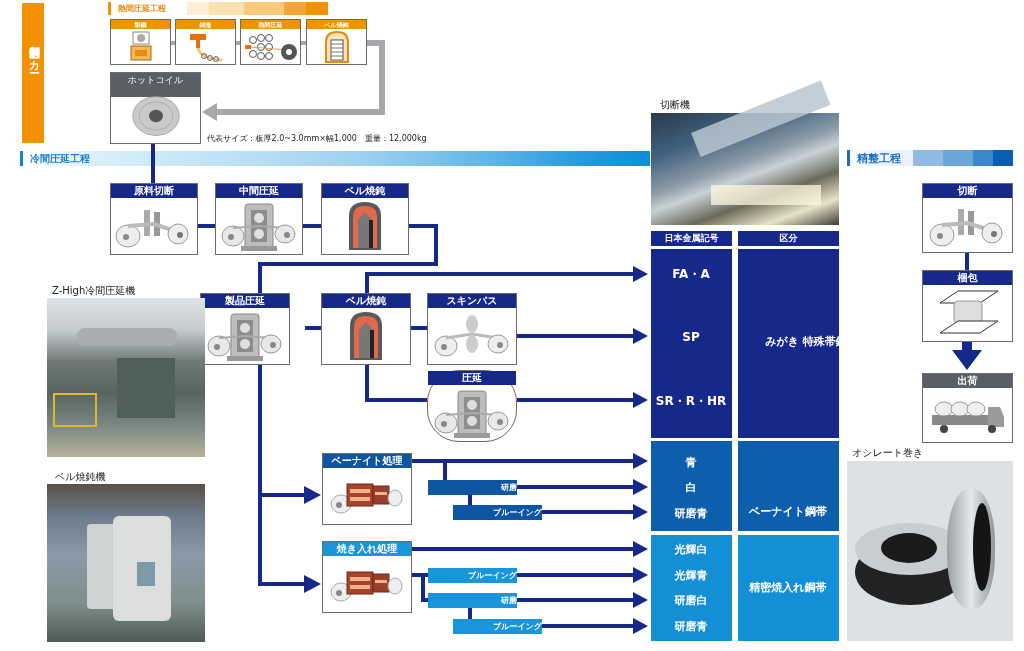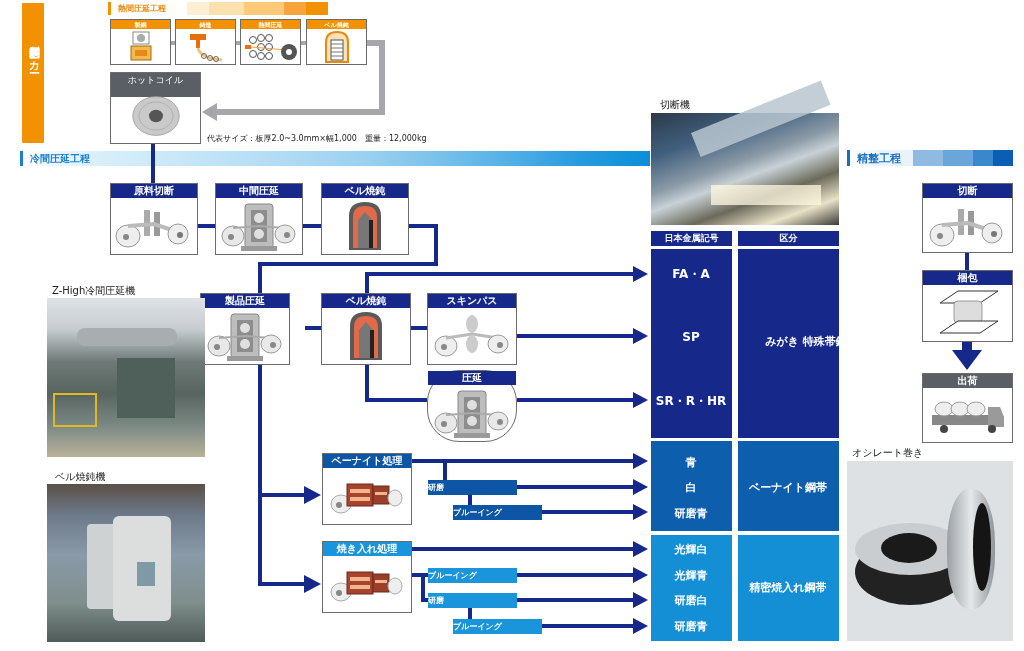--- a/index.html
+++ b/index.html
@@ -22,7 +22,7 @@
   .box.light .bh{background:#1a95dc;}
   .box .bb{position:absolute;left:0;right:0;bottom:0;display:flex;align-items:center;justify-content:center;}
   .box.hot .bb{top:9px;} .box:not(.hot) .bb{top:14px;}
-  .tag{position:absolute;height:15px;color:#fff;font-size:8px;font-weight:bold;text-align:left;line-height:15px;}
+  .tag{position:absolute;height:15px;color:#fff;font-size:8px;font-weight:bold;text-align:right;line-height:15px;}
   .tag.dark{background:#0d55a5;} .tag.light{background:#1a95dc;}
   .cap{position:absolute;font-size:10px;color:#222;white-space:nowrap;}
   .spec{left:207px;top:133px;font-size:8px;color:#222;}

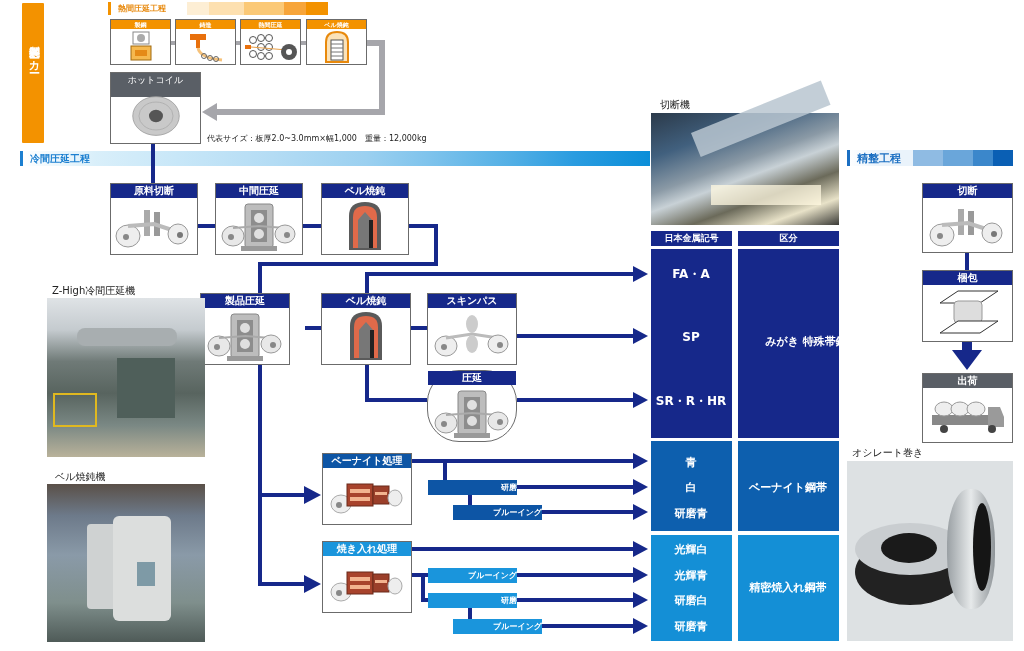--- a/index.html
+++ b/index.html
@@ -304,7 +304,7 @@
 <div class="code" style="left:651px;top:455px;">青</div>
 <div class="code" style="left:651px;top:480px;">白</div>
 <div class="code" style="left:651px;top:506px;">研磨青</div>
-<div class="cat" style="left:738px;top:480px;">ベーナイト鋼帯</div>
+<div class="cat" style="left:738px;top:504px;">ベーナイト鋼帯</div>
 
 <div class="code" style="left:651px;top:542px;">光輝白</div>
 <div class="code" style="left:651px;top:568px;">光輝青</div>

